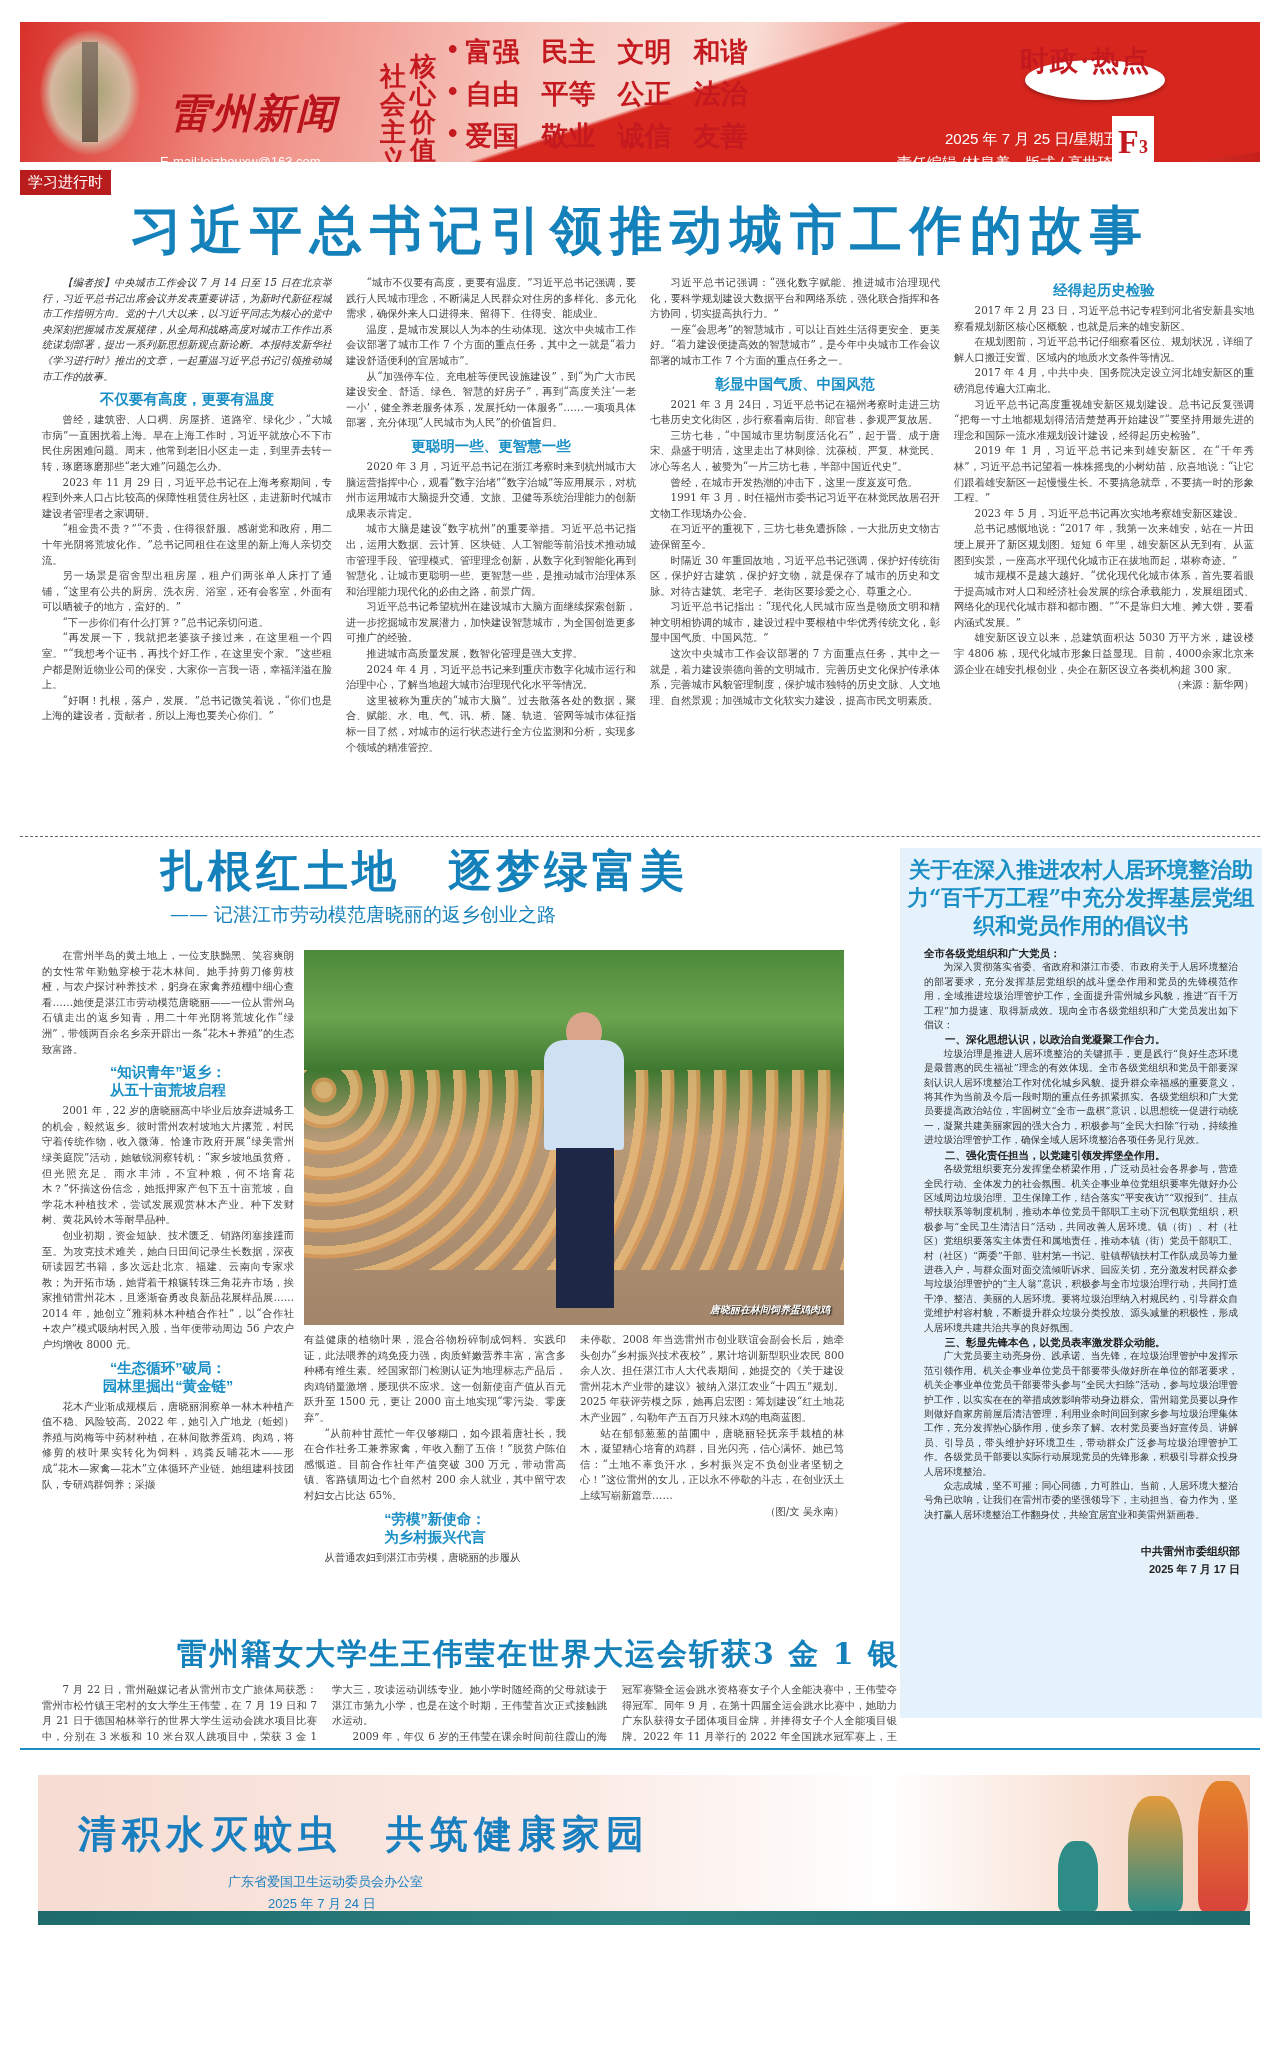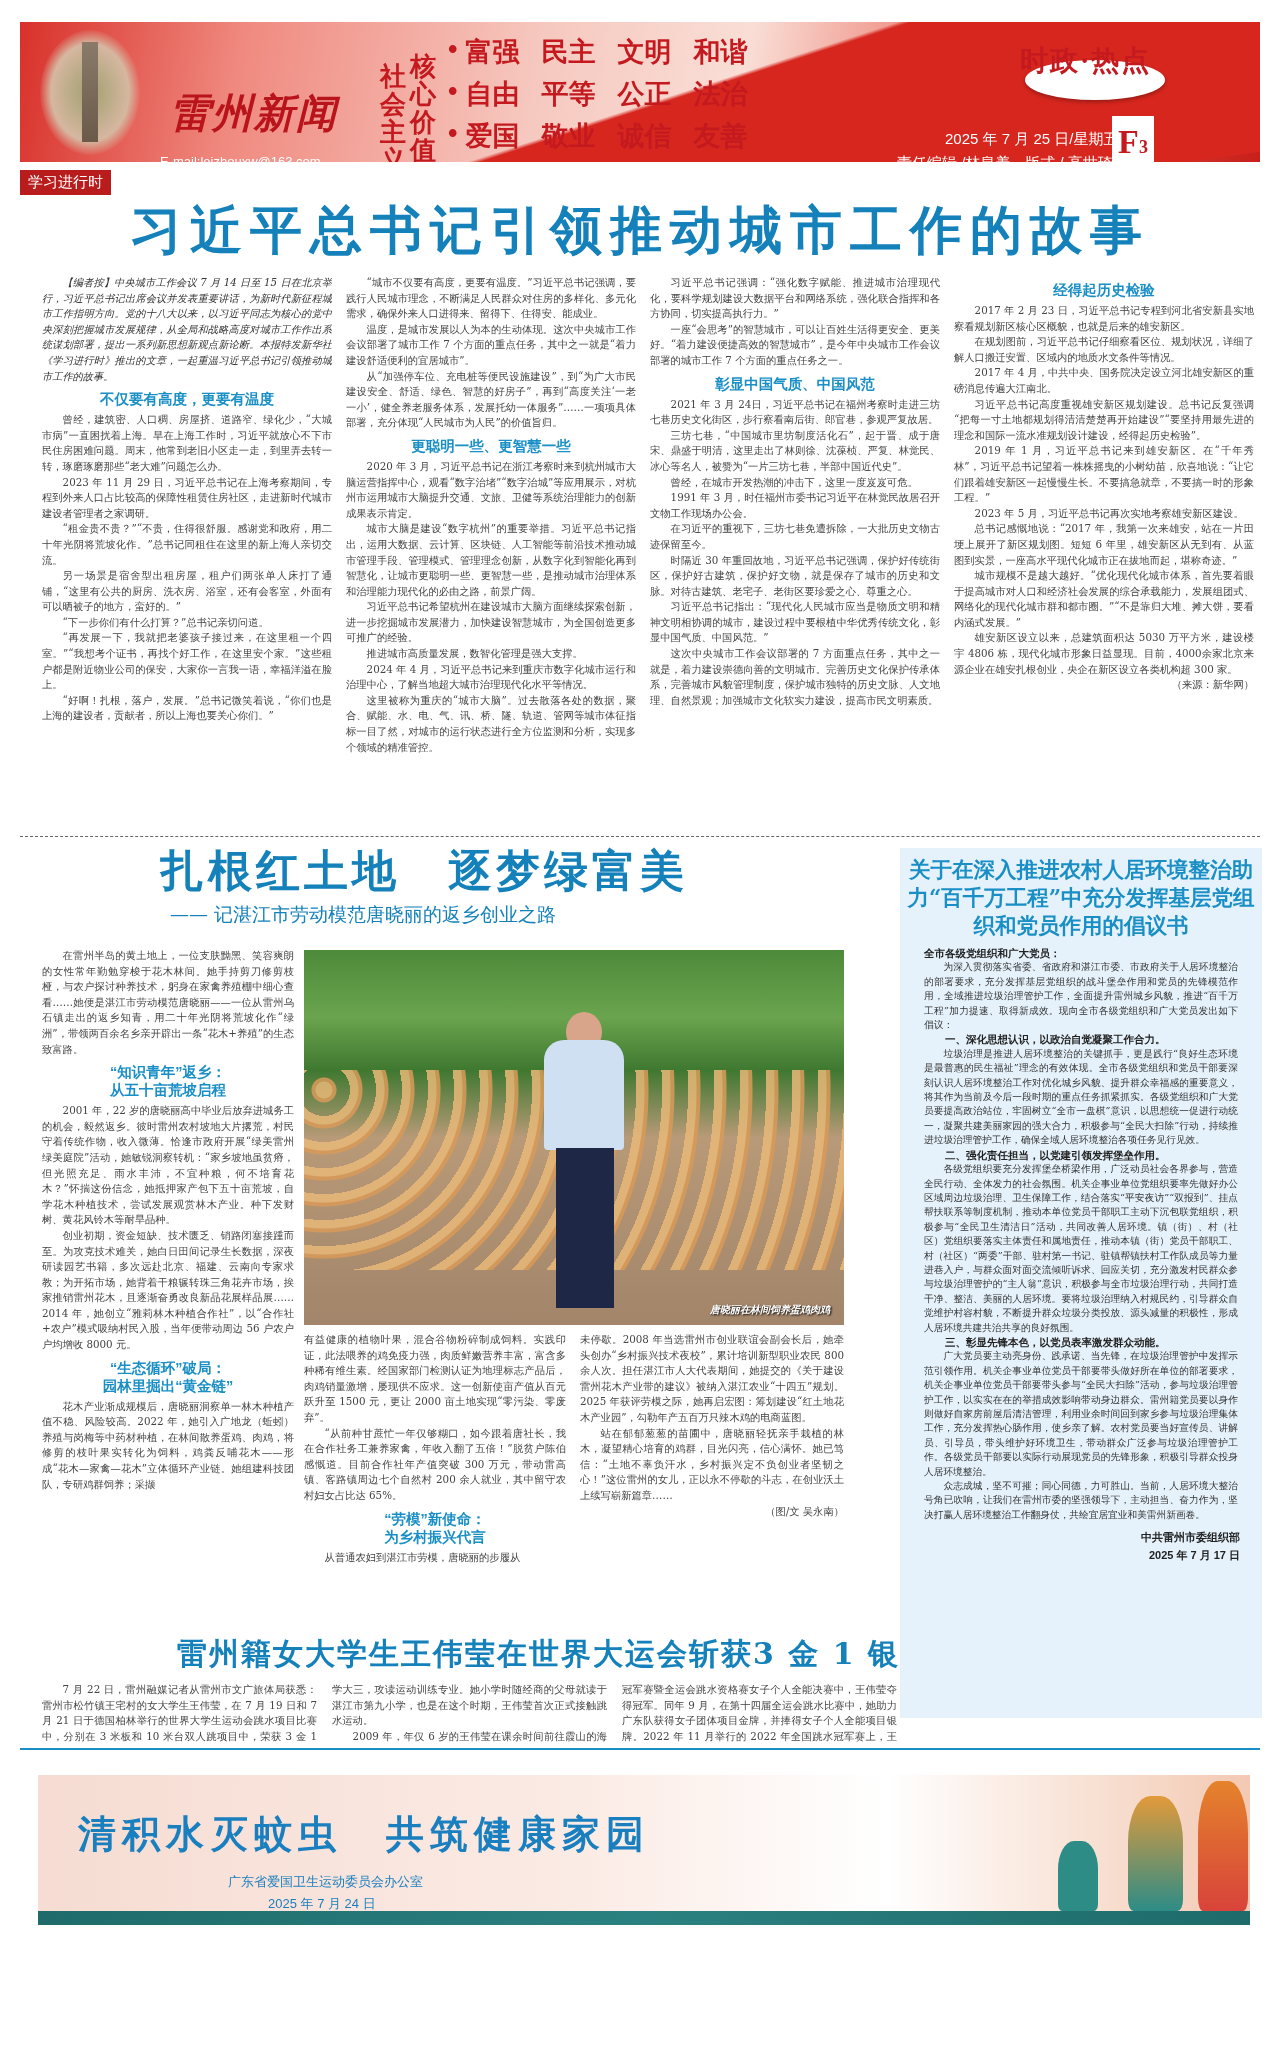--- a/index.html
+++ b/index.html
@@ -199,7 +199,7 @@
     <p>广大党员要主动亮身份、践承诺、当先锋，在垃圾治理管护中发挥示范引领作用。机关企事业单位党员干部要带头做好所在单位的部署要求，机关企事业单位党员干部要带头参与“全民大扫除”活动，参与垃圾治理管护工作，以实实在在的举措成效影响带动身边群众。雷州籍党员要以身作则做好自家房前屋后清洁管理，利用业余时间回到家乡参与垃圾治理集体工作，充分发挥热心肠作用，使乡亲了解。农村党员要当好宣传员、讲解员、引导员，带头维护好环境卫生，带动群众广泛参与垃圾治理管护工作。各级党员干部要以实际行动展现党员的先锋形象，积极引导群众投身人居环境整治。</p>
     <p>众志成城，坚不可摧；同心同德，力可胜山。当前，人居环境大整治号角已吹响，让我们在雷州市委的坚强领导下，主动担当、奋力作为，坚决打赢人居环境整治工作翻身仗，共绘宜居宜业和美雷州新画卷。</p>
   </div>
-  <div class="proposal-sign" style="margin-top:0">中共雷州市委组织部</div>
+  <div class="proposal-sign" style="margin-top:14px">中共雷州市委组织部</div>
   <div class="proposal-sign">2025 年 7 月 17 日</div>
 </div>
 

